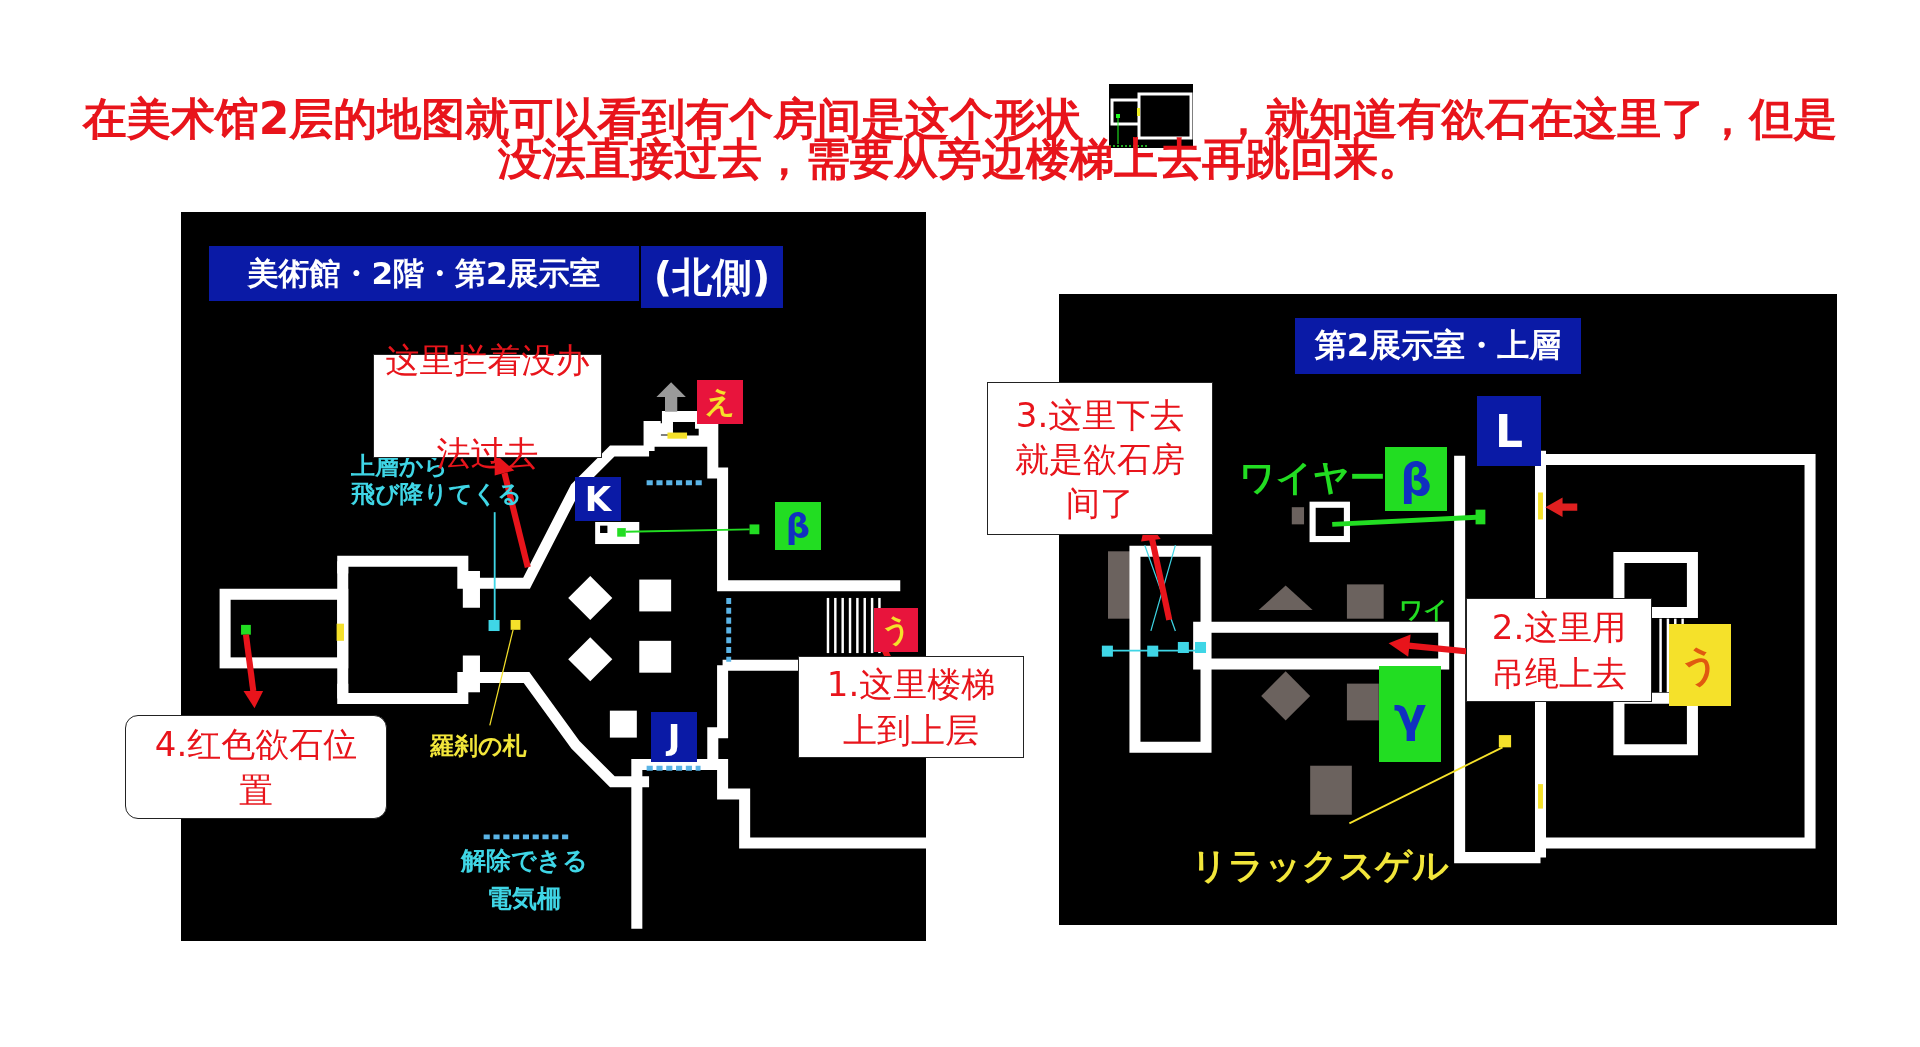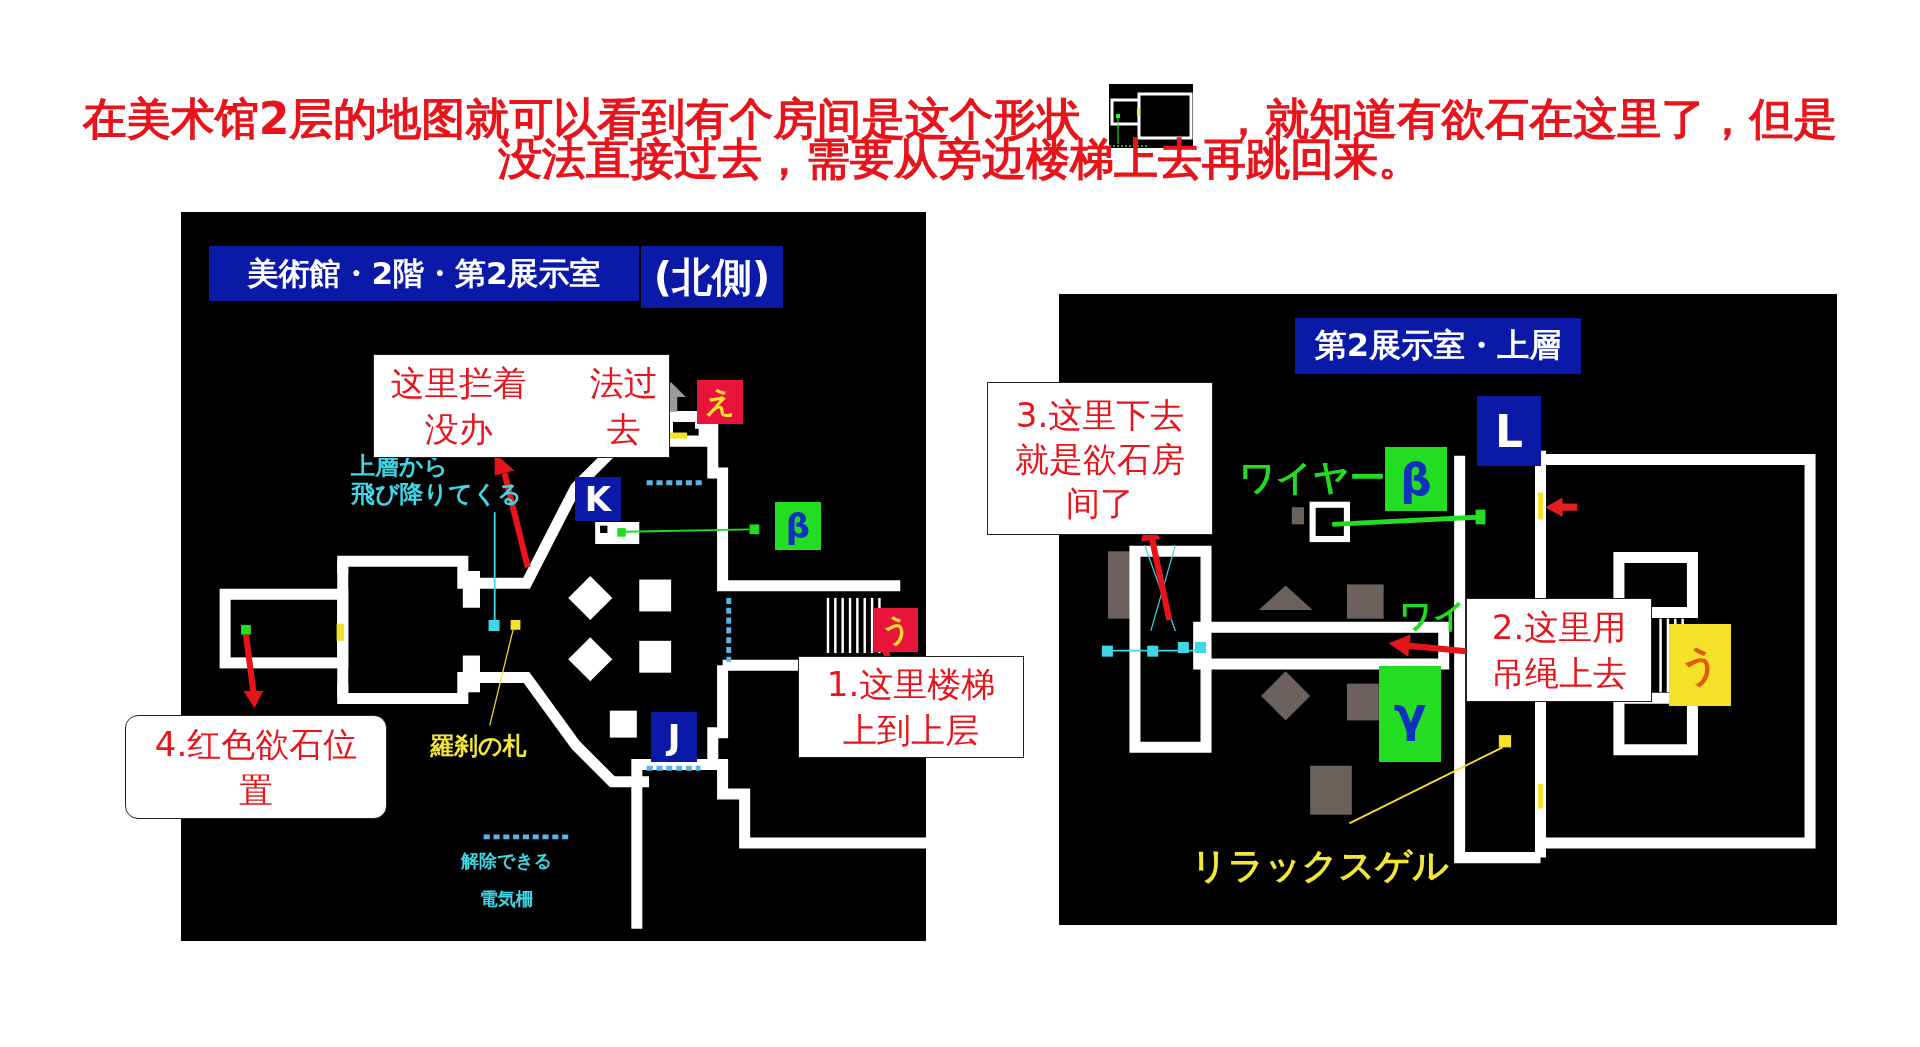--- a/index.html
+++ b/index.html
@@ -140,7 +140,7 @@
   </div>
 </div>
 
-<div class="callout" style="left:373px;top:354px;width:297px;height:104px;gap:47px;">
+<div class="callout" style="left:373px;top:354px;width:229px;height:104px;flex-direction:column;gap:47px;">
   <div>这里拦着没办</div>
   <div>法过去</div>
 </div>

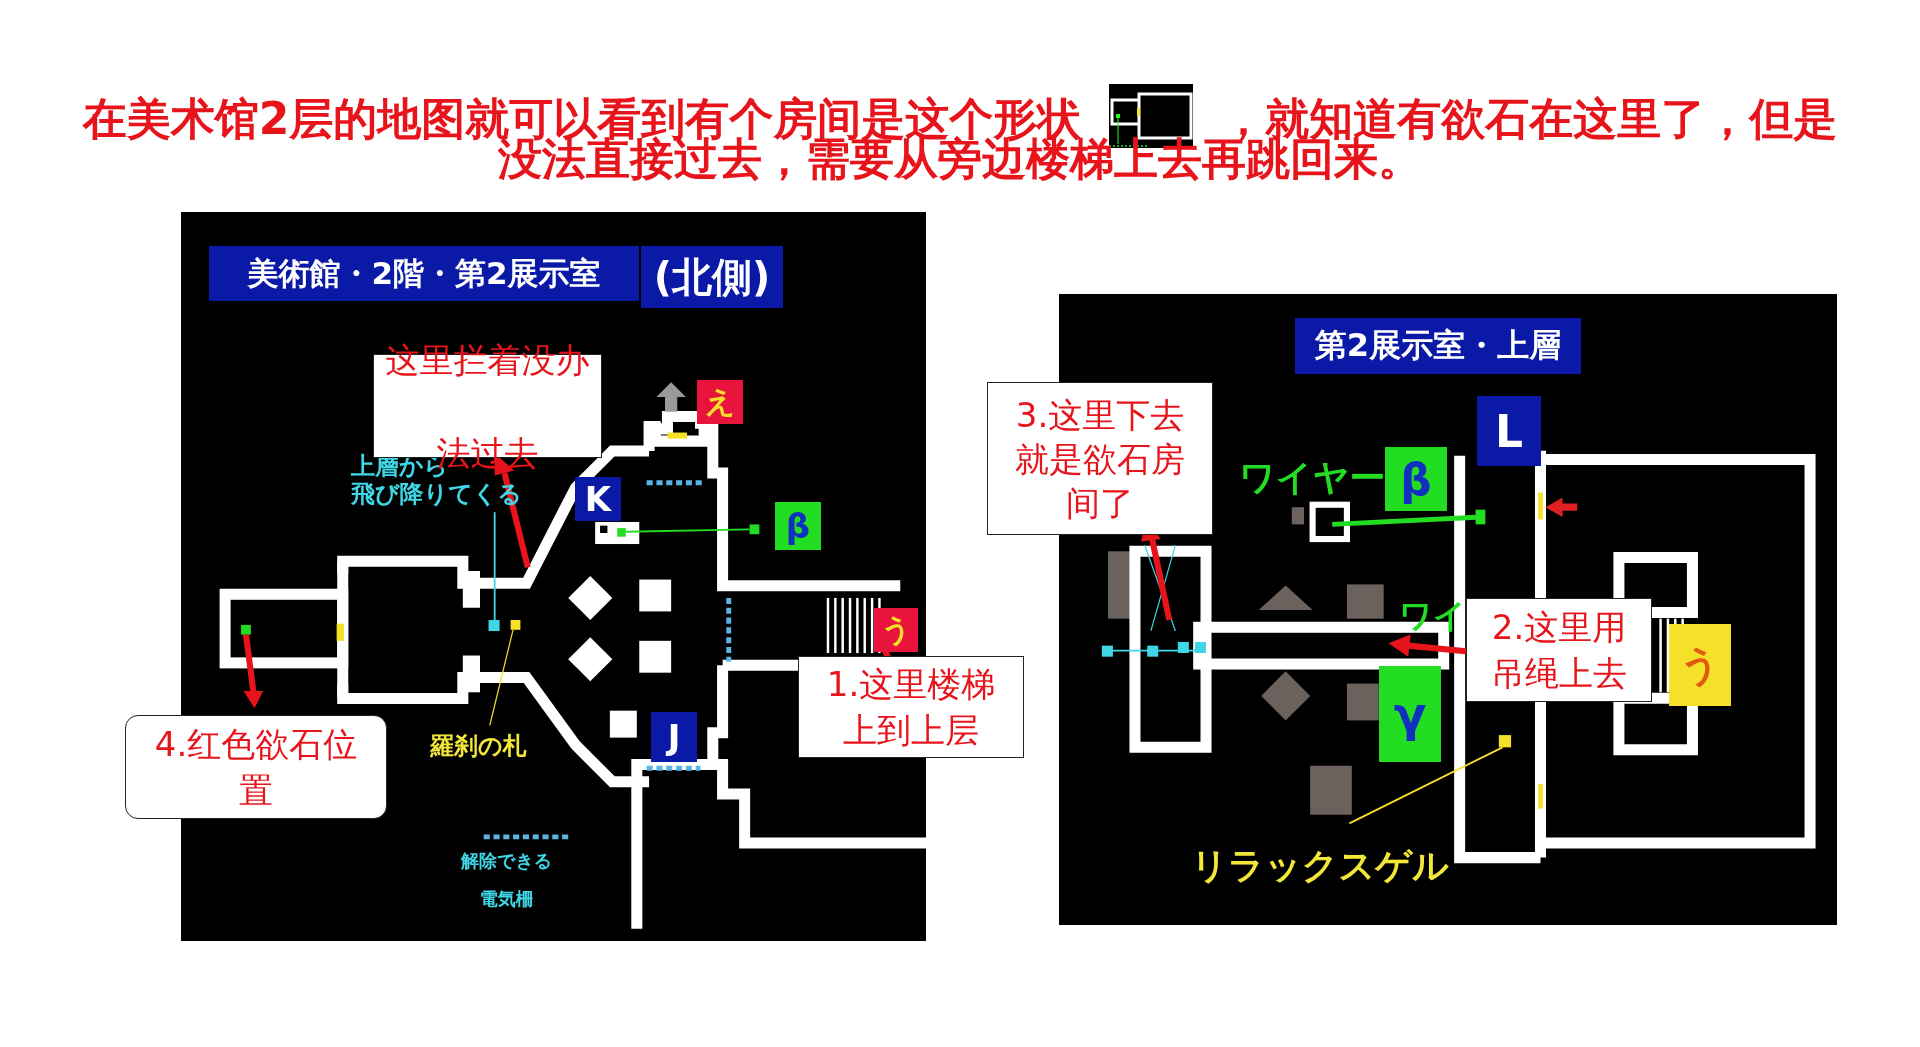--- a/index.html
+++ b/index.html
@@ -237,7 +237,7 @@
     </div>
 
   <div class="jp" style="left:180px;top:160px;color:#22dd22;font-size:36px;">ワイヤー</div>
-  <div class="jp" style="left:340px;top:300px;color:#22dd22;font-size:33px;">ワイ</div>
+  <div class="jp" style="left:340px;top:300px;color:#22dd22;font-size:24px;">ワイ</div>
   <div class="jp" style="left:132px;top:548px;color:#f2e63a;font-size:36px;">リラックスゲル</div>
 </div>
 

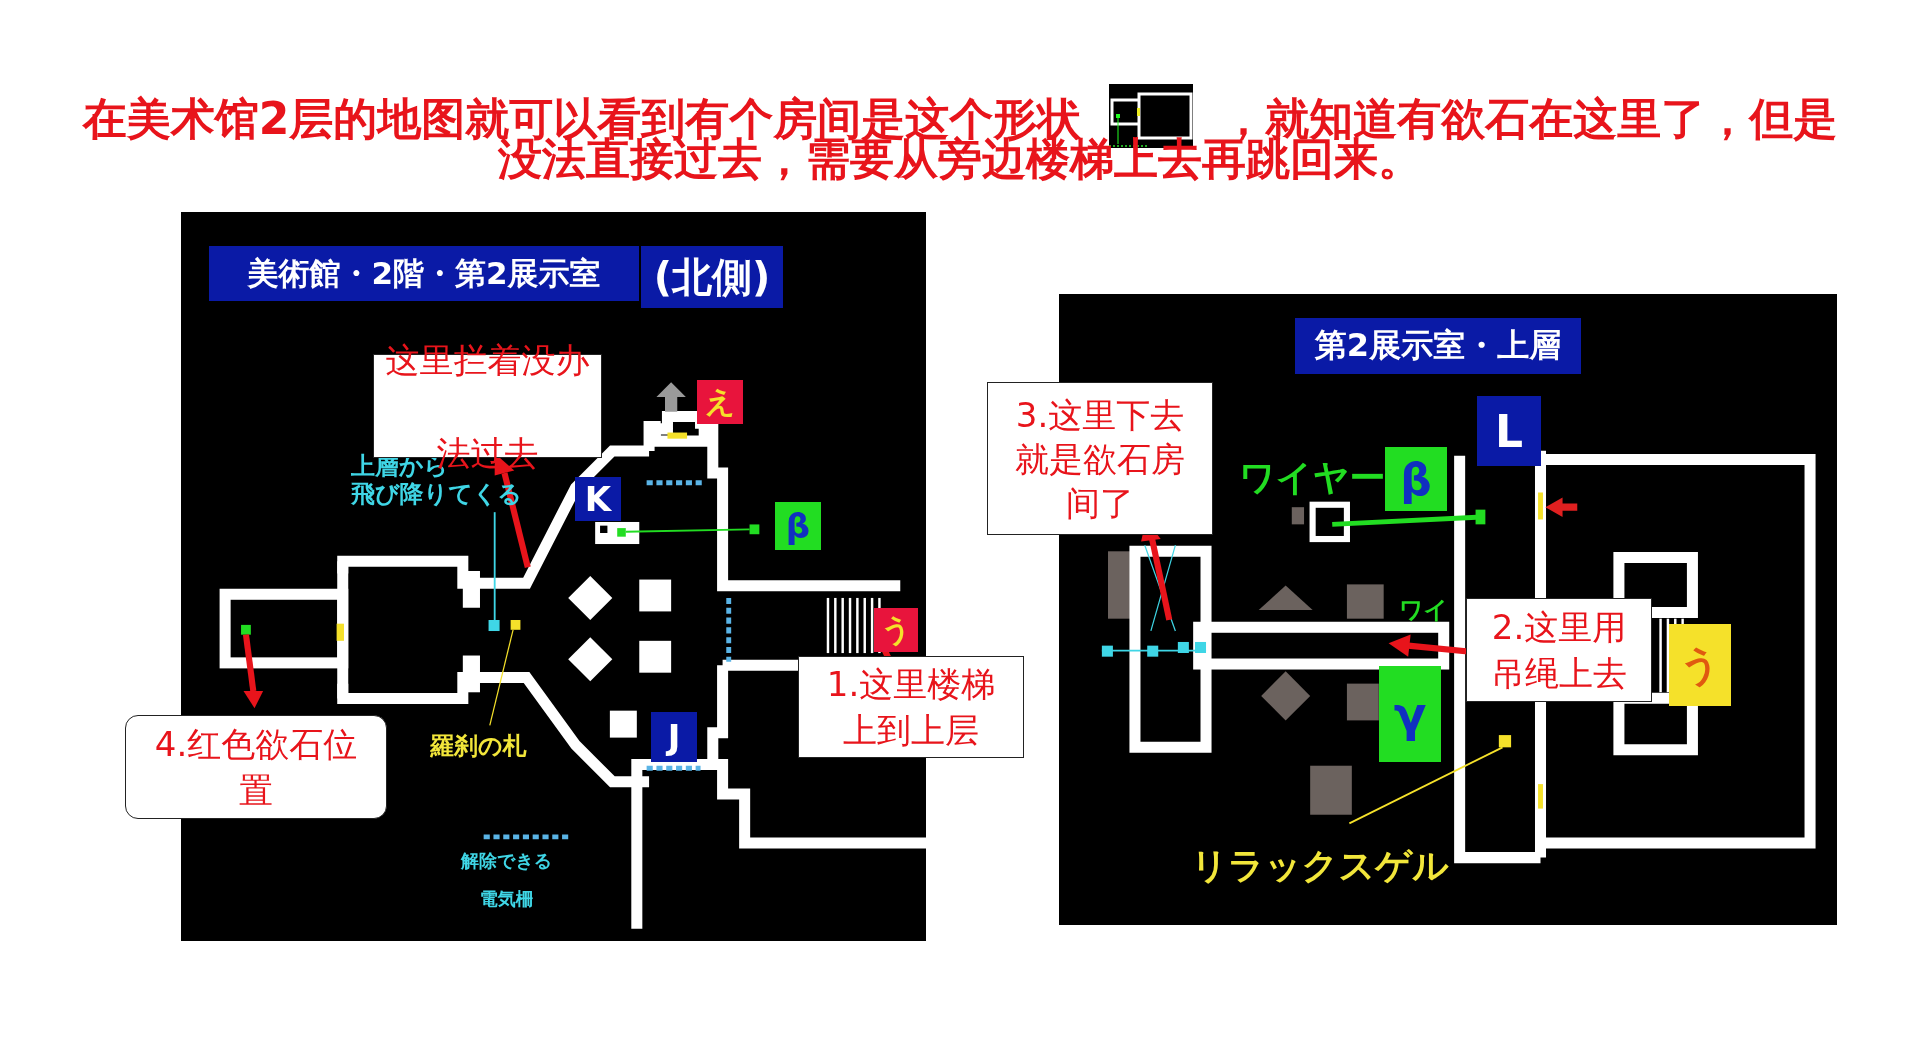--- a/index.html
+++ b/index.html
@@ -134,7 +134,7 @@
     <div>飛び降りてくる</div>
   </div>
   <div class="jp" style="left:249px;top:518px;color:#f2e63a;font-size:24px;">羅刹の札</div>
-  <div class="jp" style="left:280px;top:630px;color:#3fd6e6;font-size:18px;line-height:38px;text-align:center;">
+  <div class="jp" style="left:280px;top:630px;color:#3fd6e6;font-size:25px;line-height:38px;text-align:center;">
     <div>解除できる</div>
     <div>電気柵</div>
   </div>

